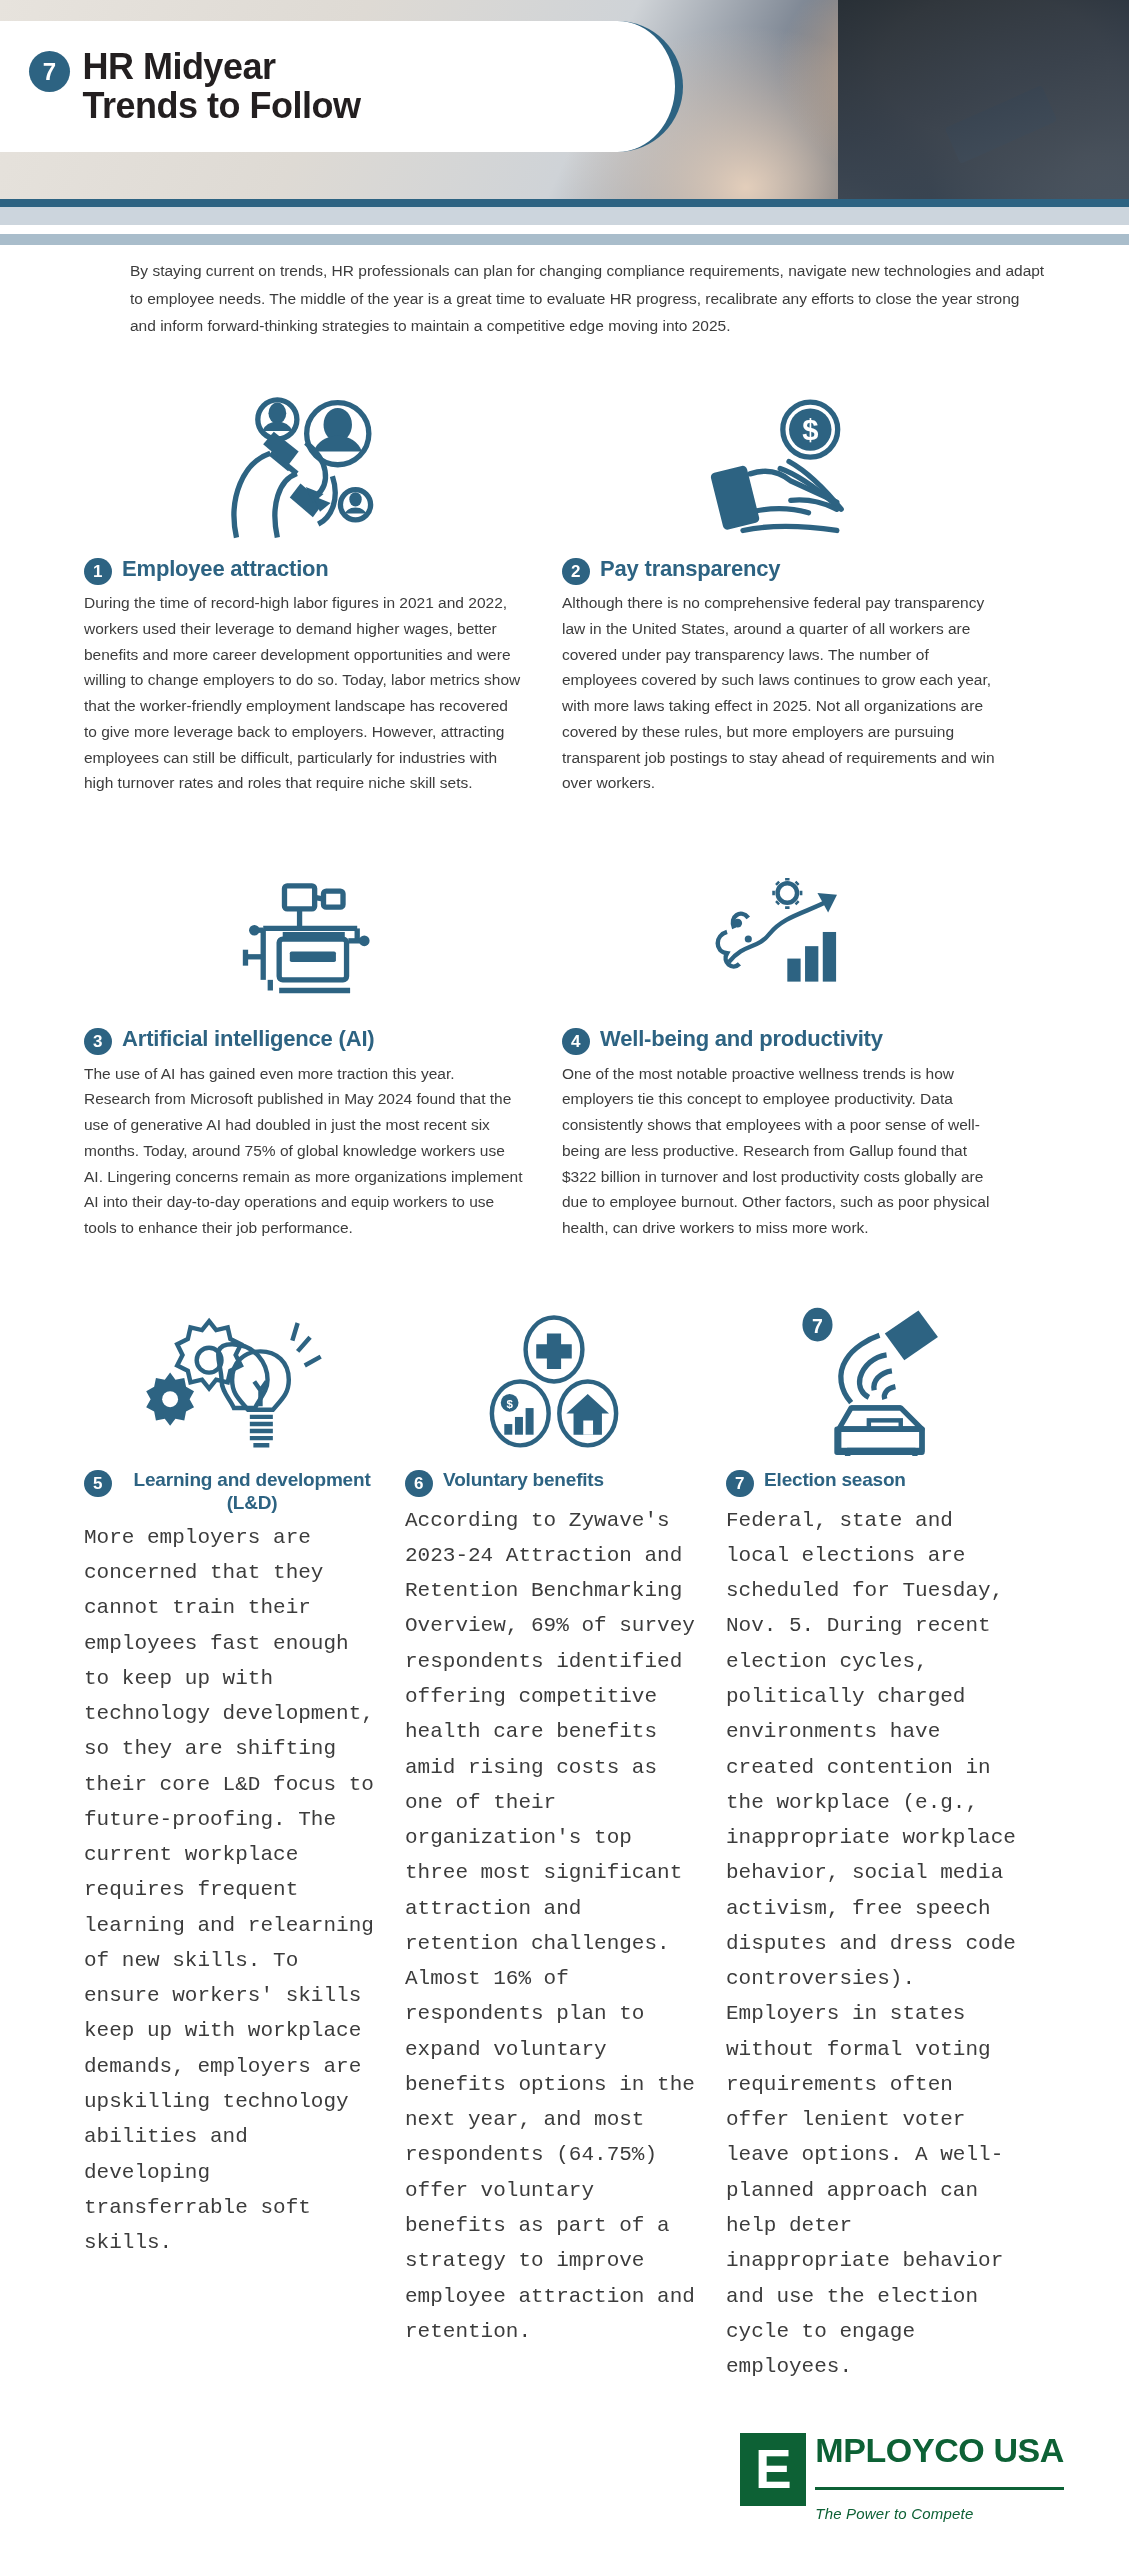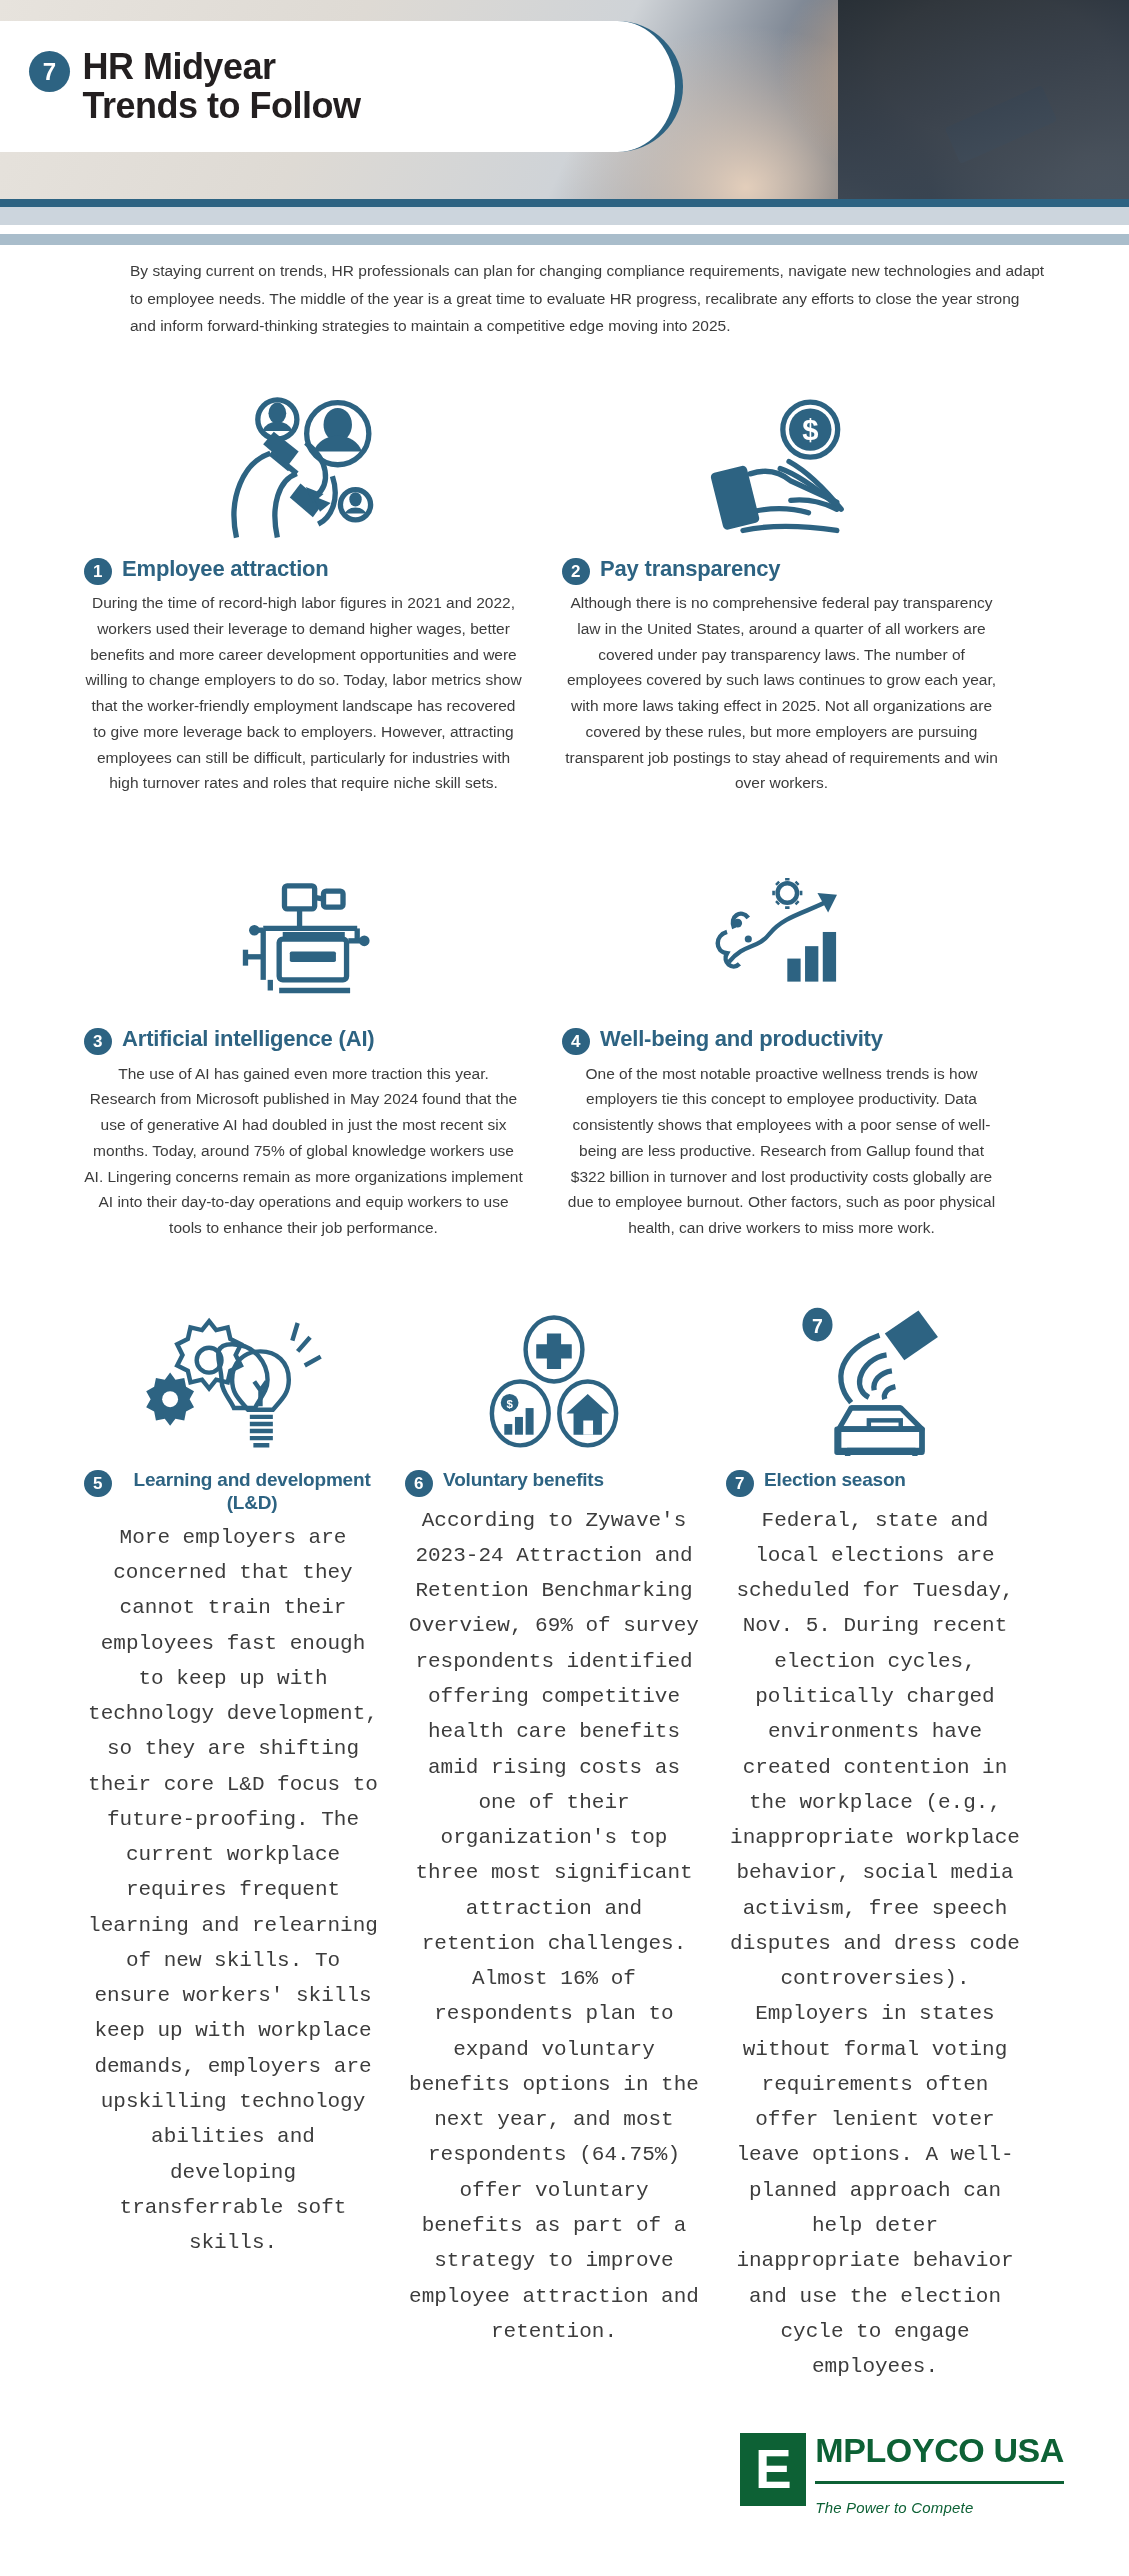--- a/index.html
+++ b/index.html
@@ -89,7 +89,7 @@
     font-size:22px; font-weight:bold; color:#2d6382; line-height:1.22;
     letter-spacing:-0.2px;
   }
-  .sec-body { font-size:15.5px; line-height:1.66; color:#3c3c3c;text-align:center; }
+  .sec-body { font-size:15.5px; line-height:1.66; color:#3c3c3c; }
   .col3 .sec-title { font-size:19px;text-align:center; }
   .col3 .sec-body { font-size:21px; line-height:1.68;font-family:Liberation Mono, monospace; }
 

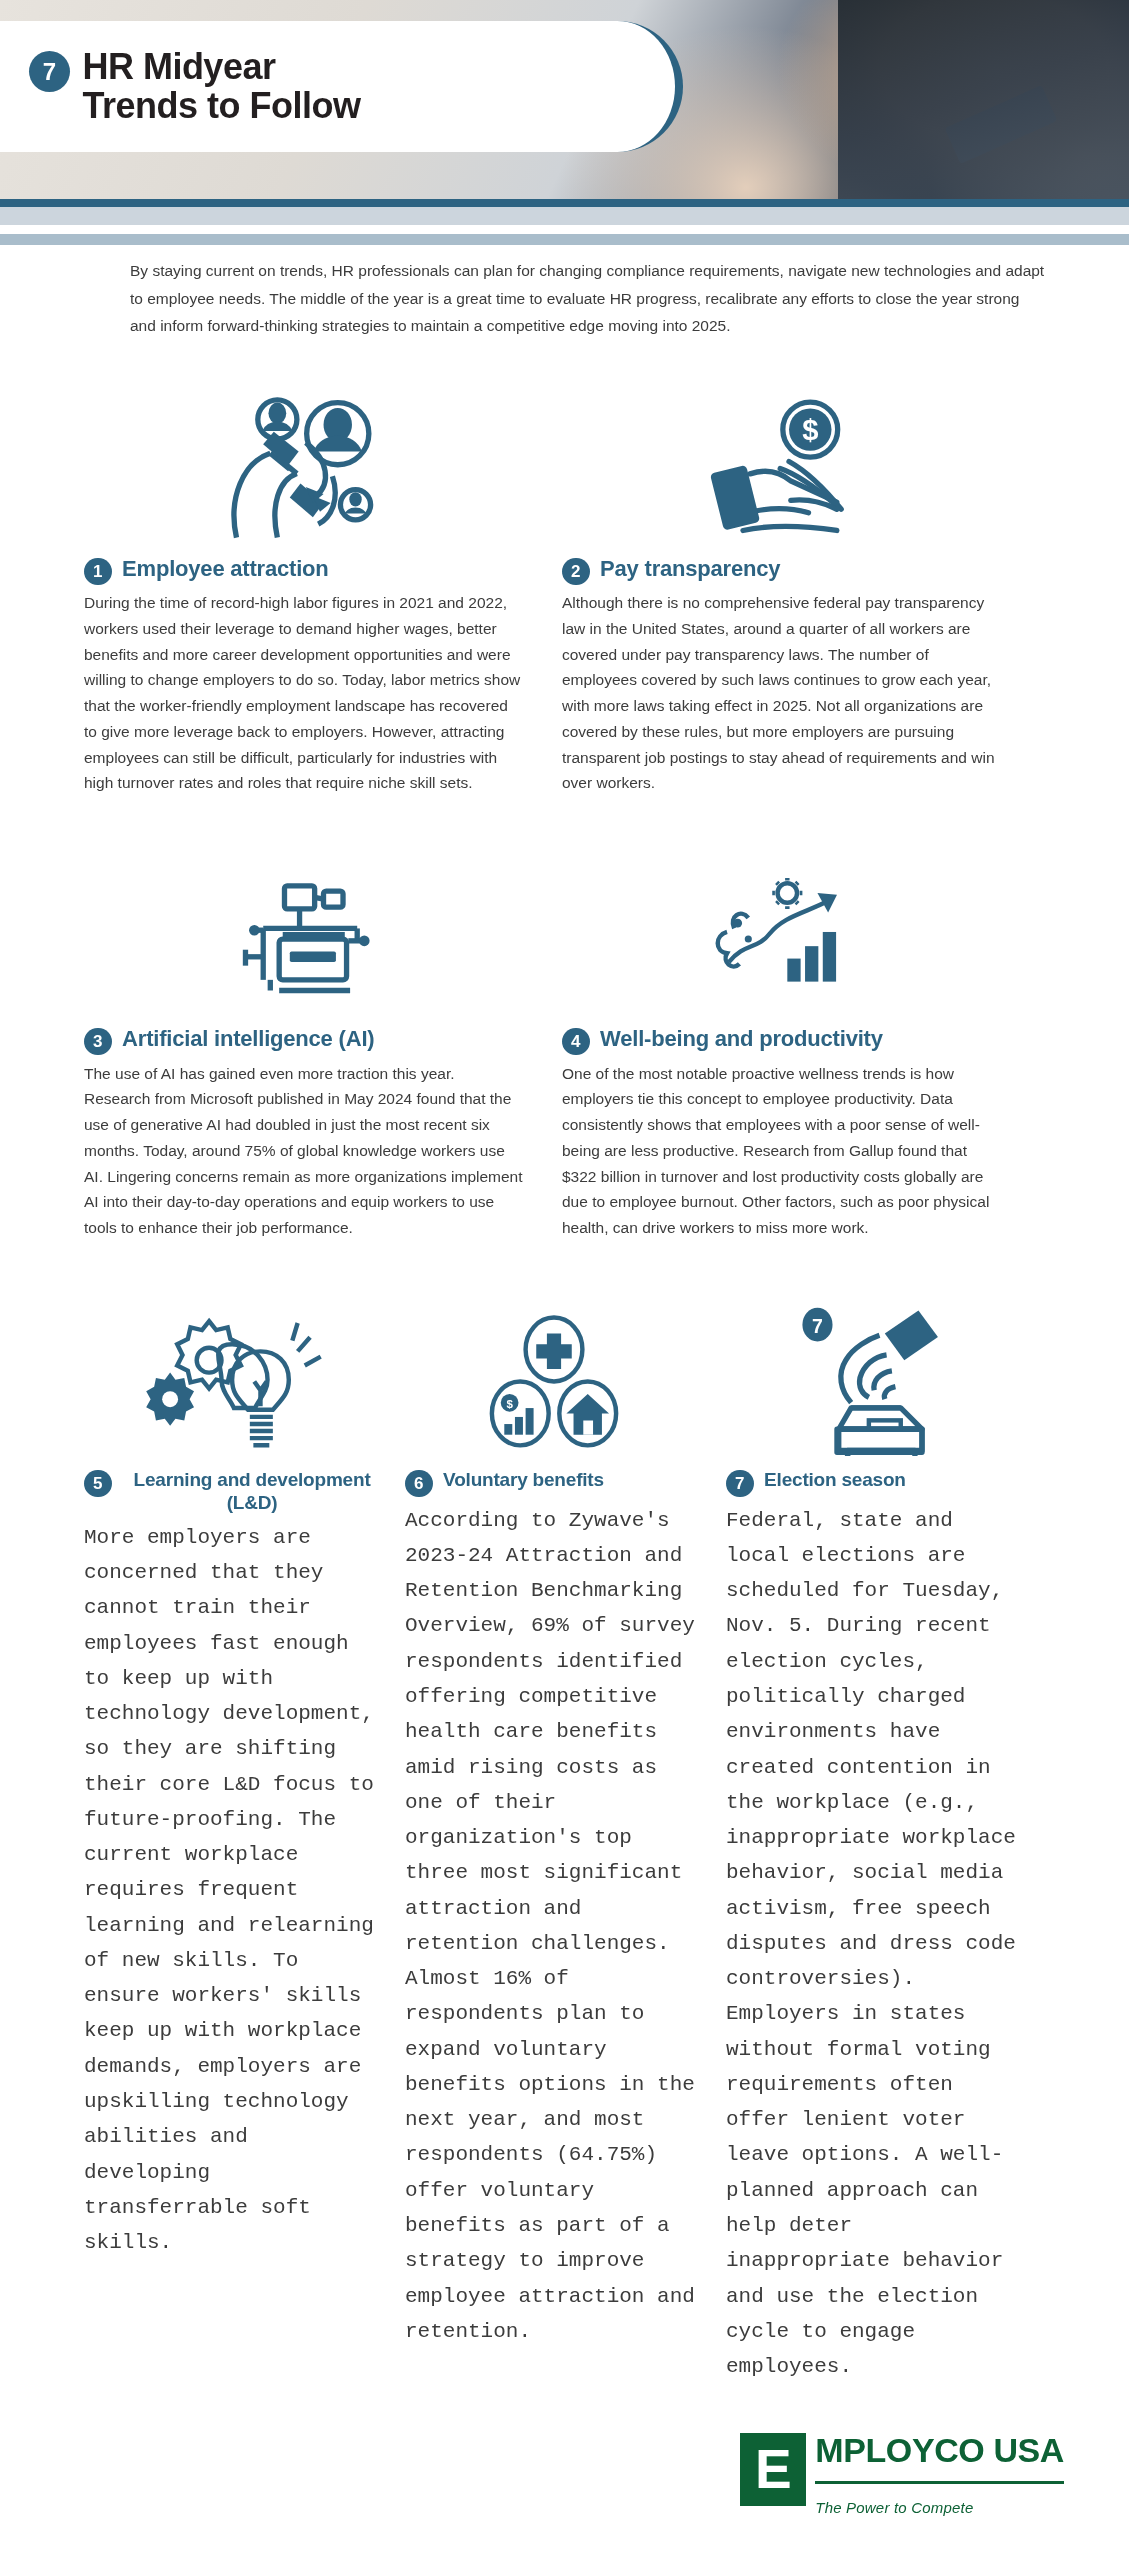--- a/index.html
+++ b/index.html
@@ -104,7 +104,7 @@
   .logo-text { display:flex; flex-direction:column; justify-content:center; }
   .logo-name {
     font-size:34px; font-weight:bold; color:#0d6135; letter-spacing:-0.4px; line-height:1;
-    padding-bottom:14px; border-bottom:3.5px solid #0d6135;
+    padding-bottom:20px; border-bottom:3.5px solid #0d6135;
   }
   .logo-tag {
     font-size:15px; font-style:italic; color:#0d6135; margin-top:15px; letter-spacing:0.2px;

